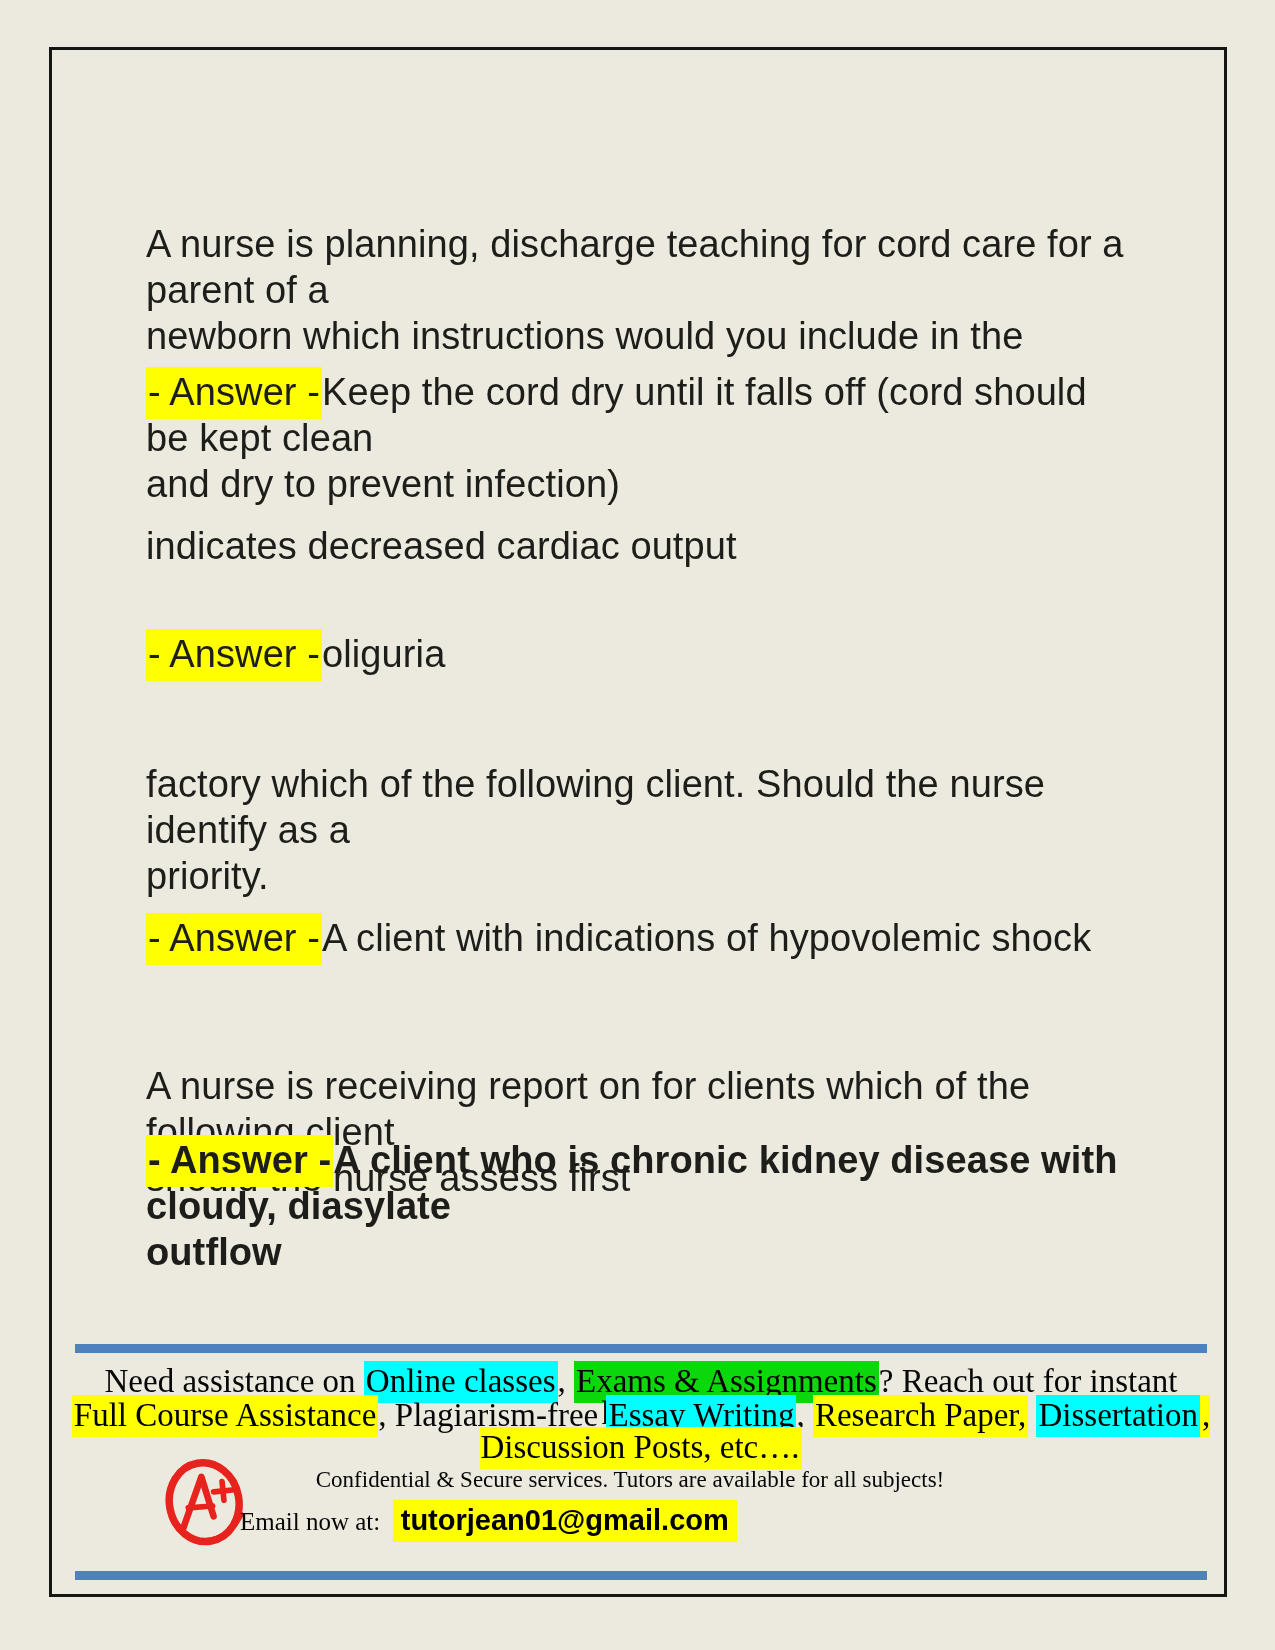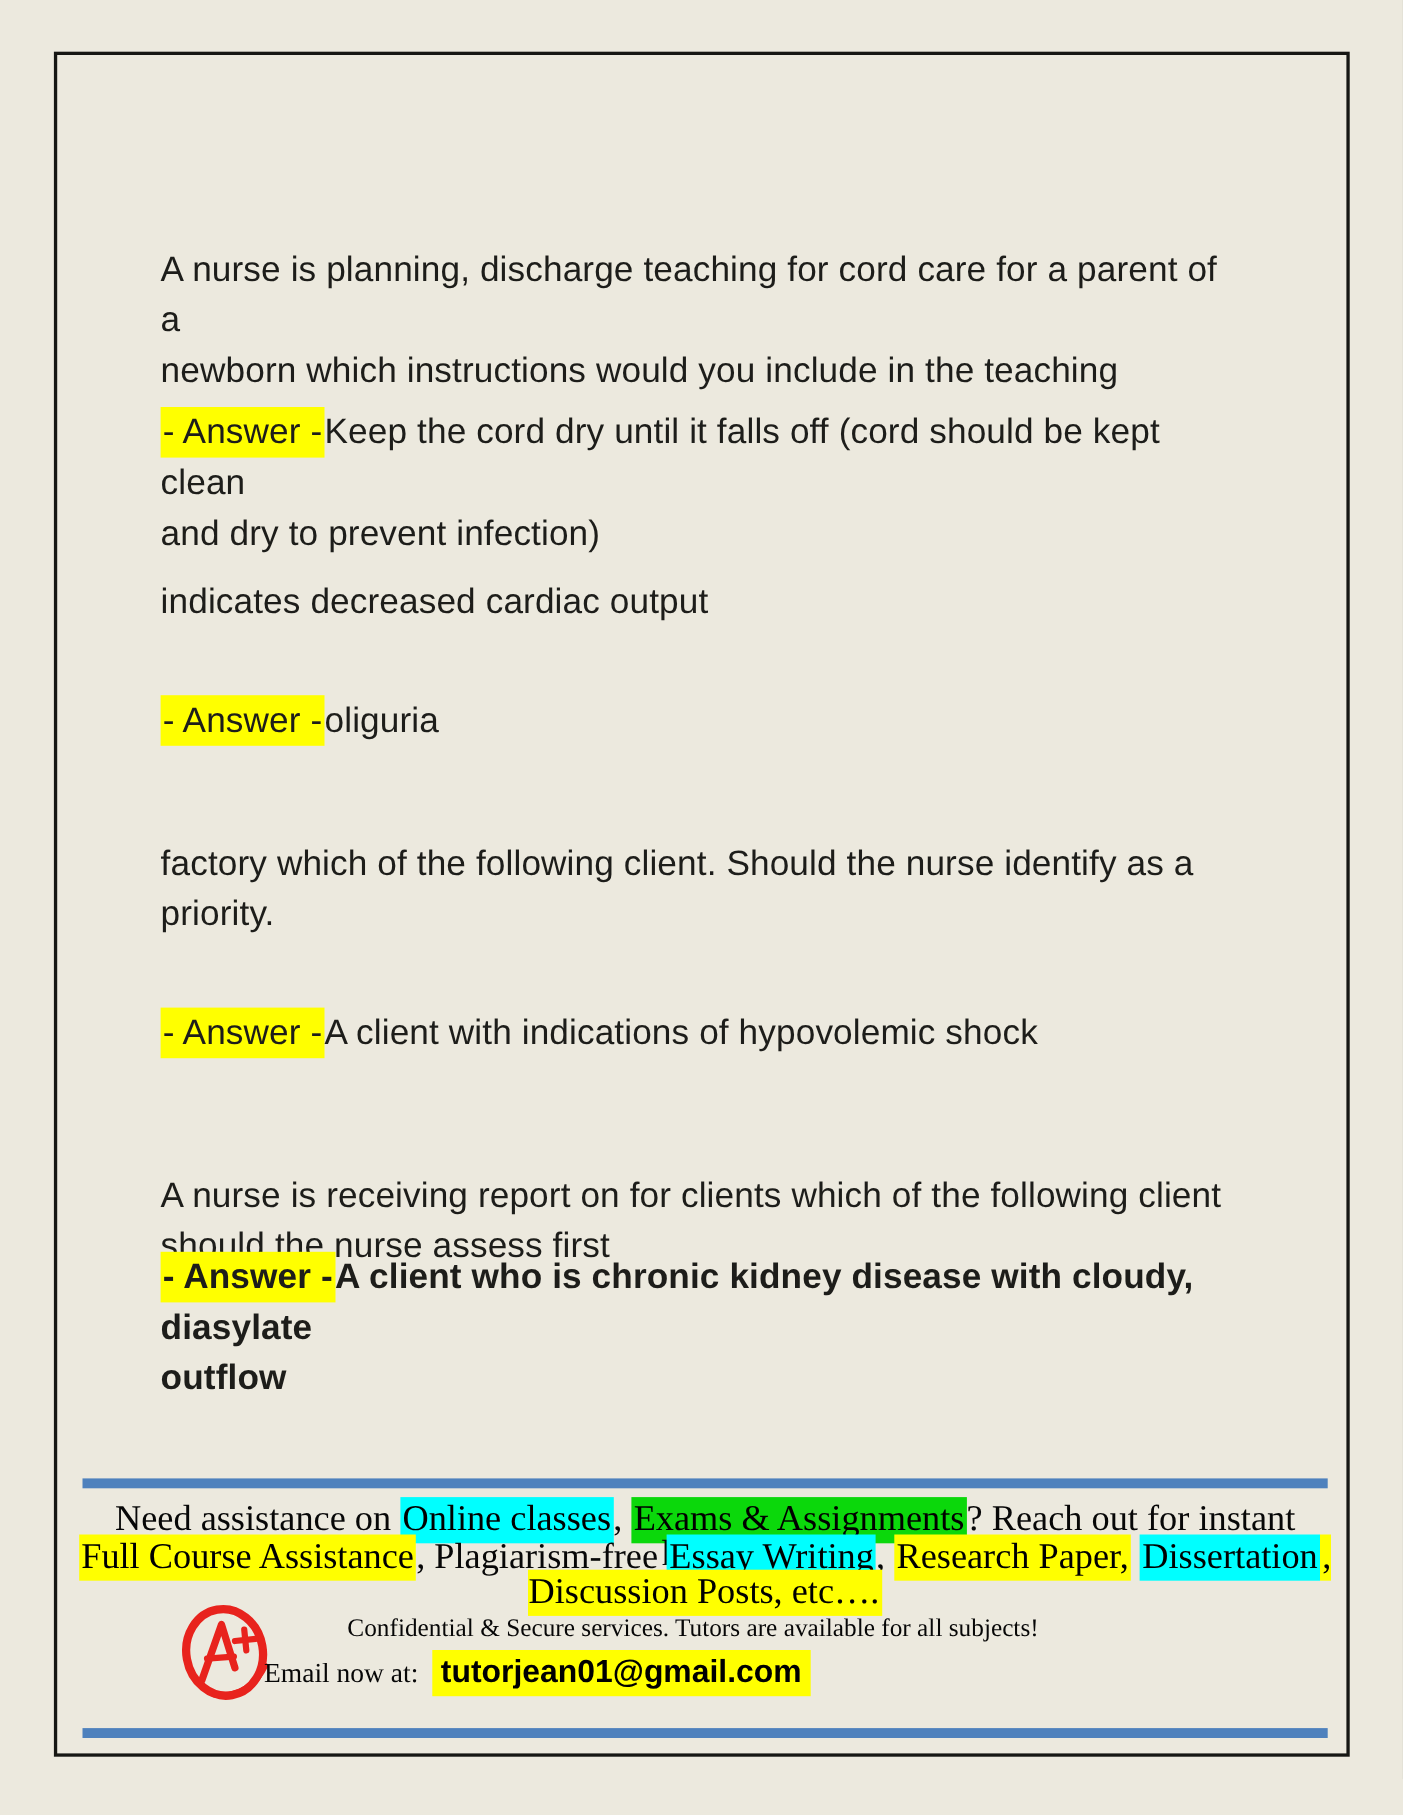--- a/index.html
+++ b/index.html
@@ -26,7 +26,7 @@
     position:absolute;
     left:146px;
     width:980px;
-    font-size:32px;
+    font-size:38px;
     line-height:46px;
     color:#1d1d1a;
     letter-spacing:0.1px;

